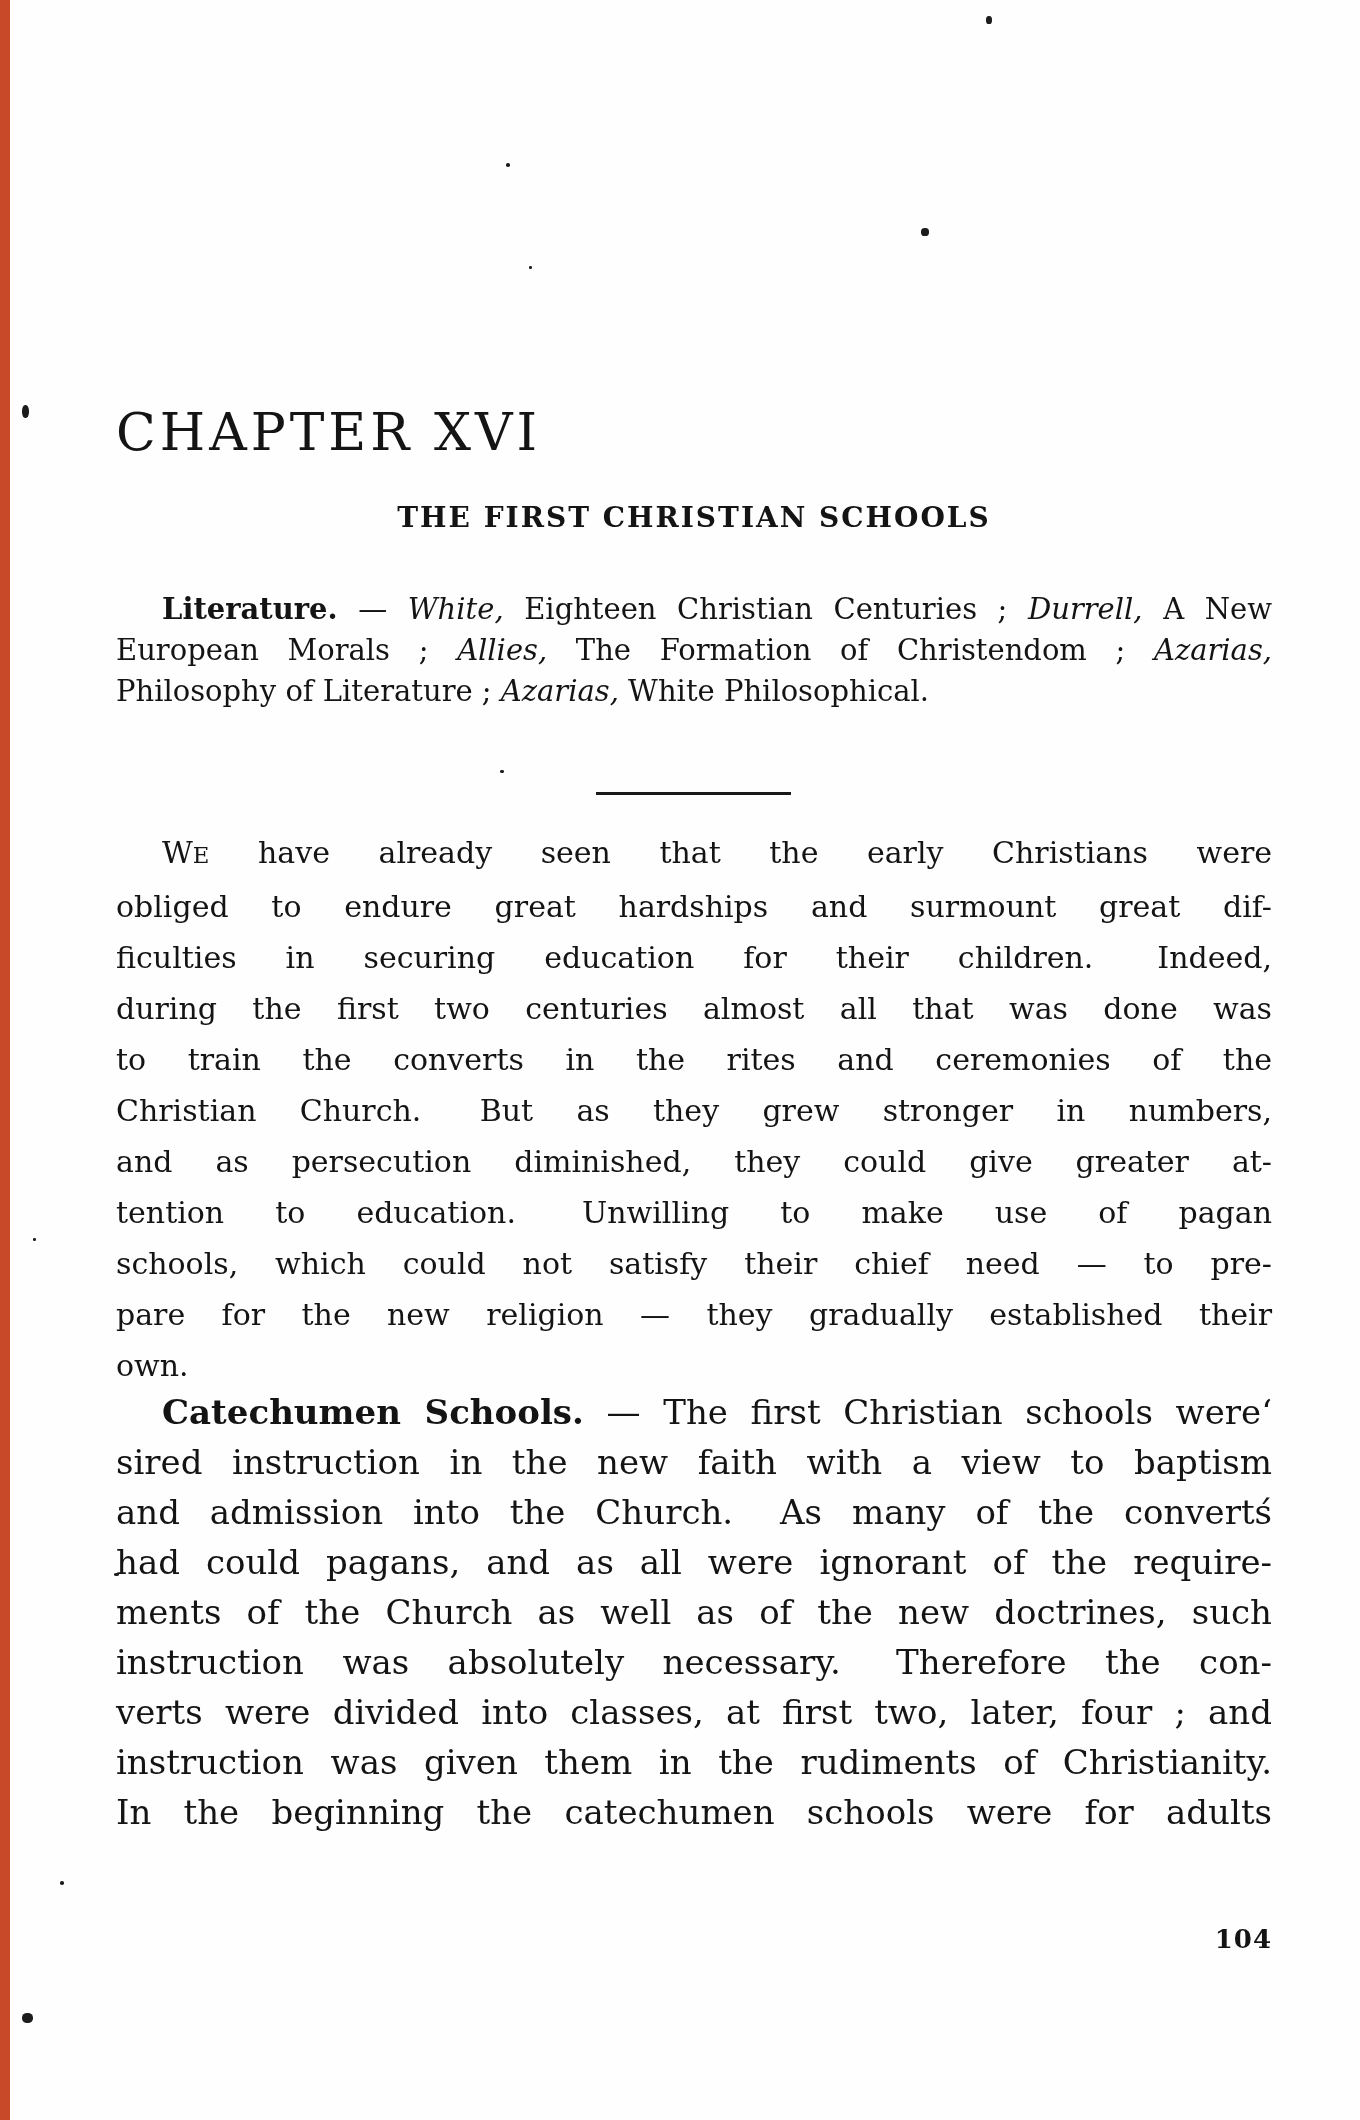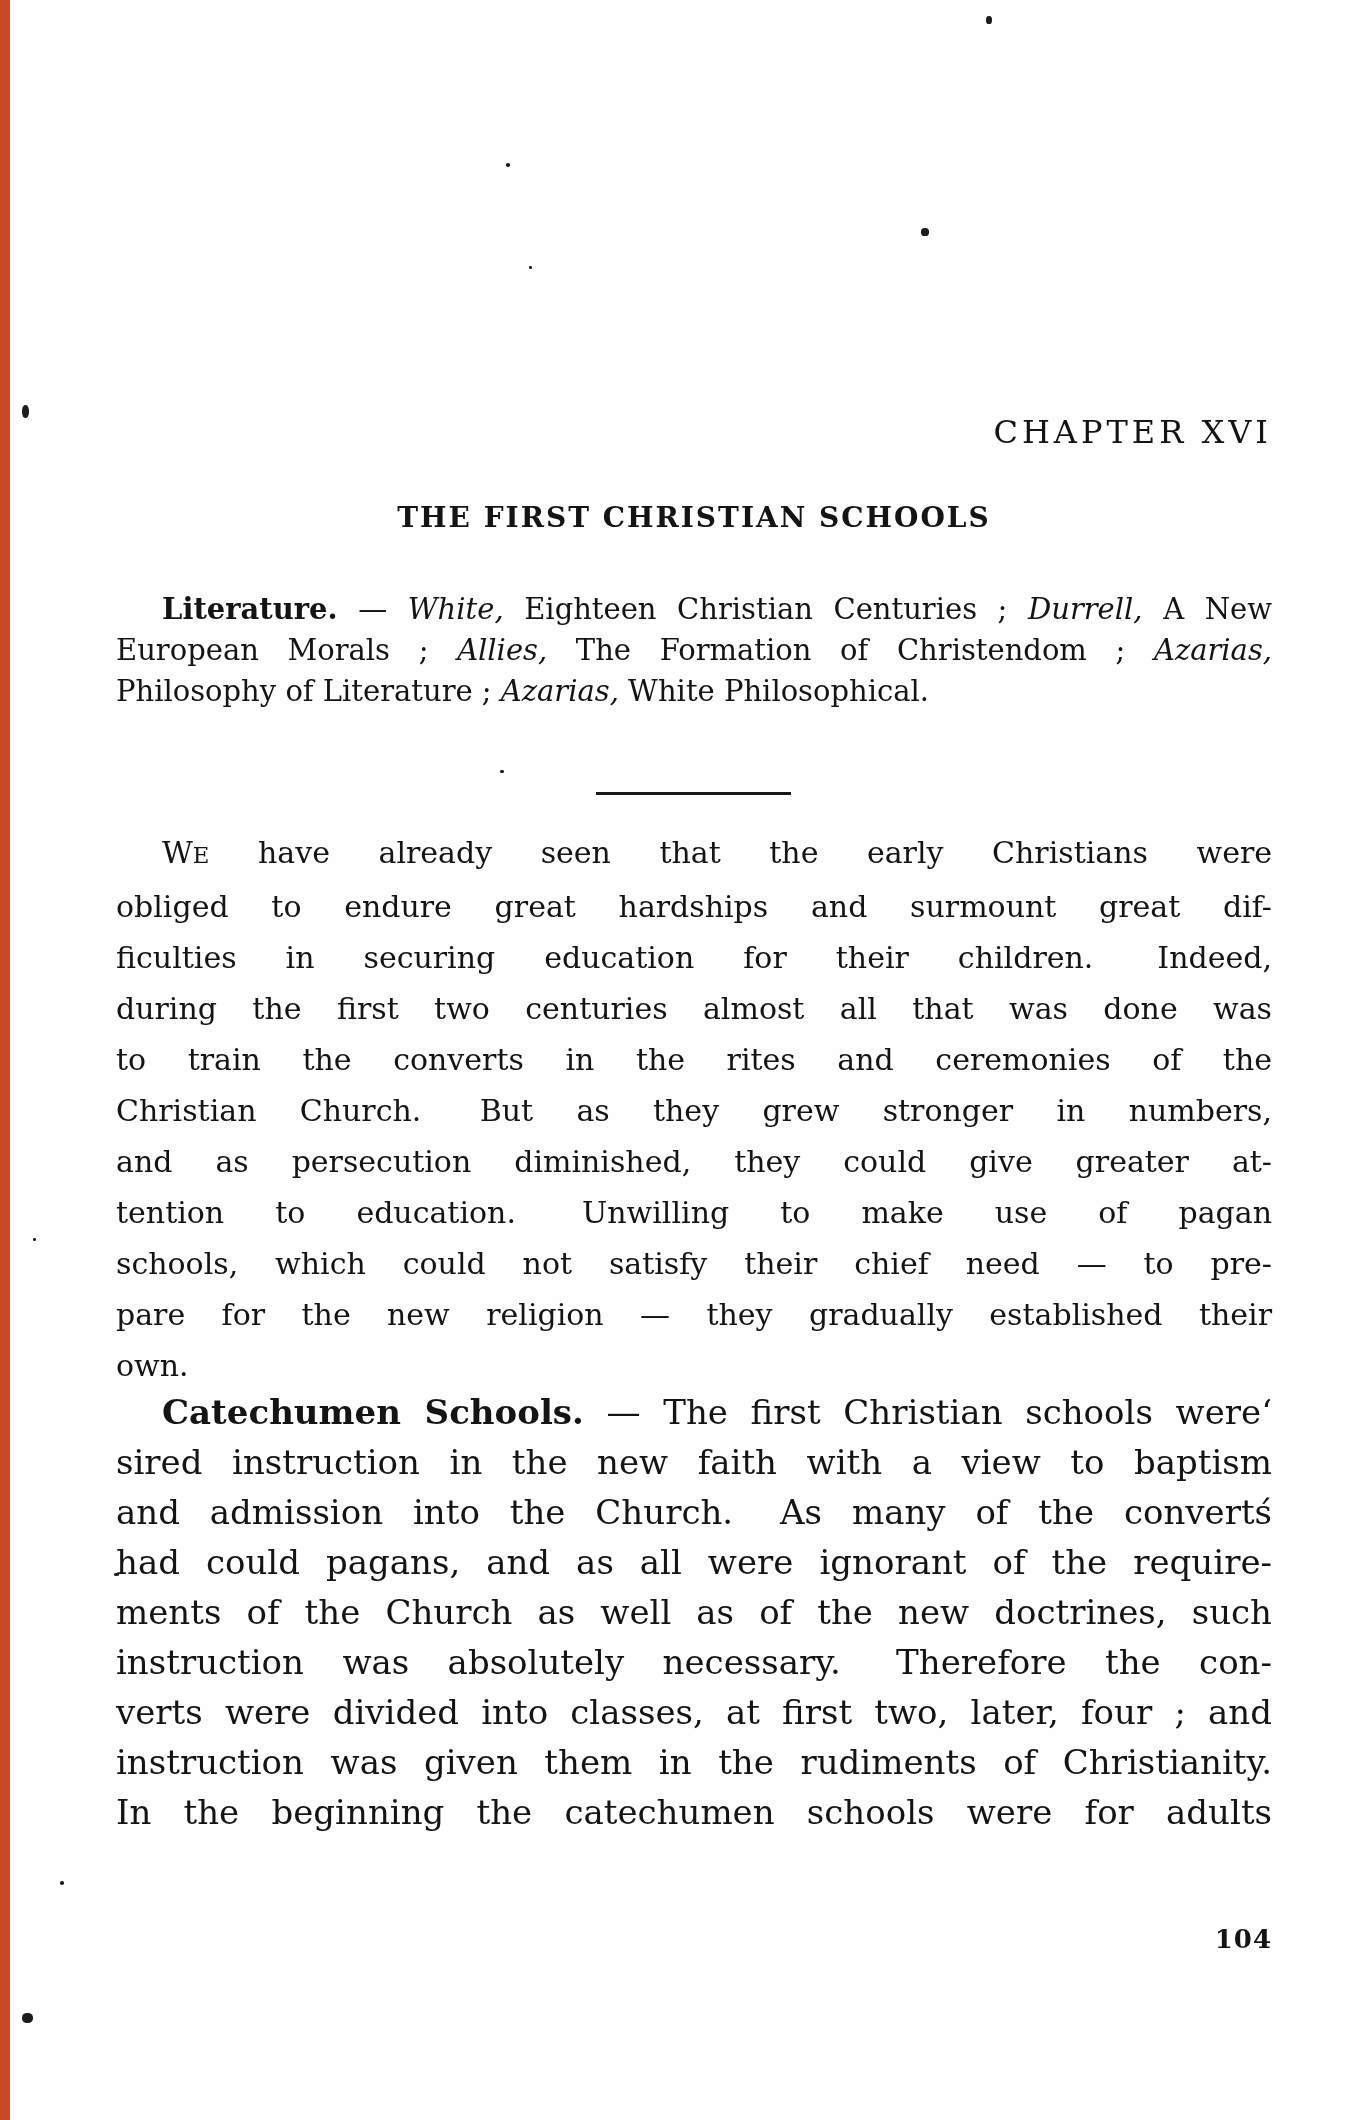--- a/index.html
+++ b/index.html
@@ -11,7 +11,7 @@
   }
   .book-edge { position:absolute; left:0; top:0; width:10px; height:2120px; background:#c7492a; }
   .column { position:absolute; left:116px; width:1156px; }
-  .chapter-heading { top:408px; font-size:32px; letter-spacing:4px; line-height:48px; text-align:right; }
+  .chapter-heading { top:408px; font-size:52px; letter-spacing:4px; line-height:48px; text-align:left; }
   .section-heading { top:500px; font-size:28px; font-weight:bold; letter-spacing:2px; line-height:36px; text-align:center; }
   .literature { top:589px; font-size:29px; line-height:41px; }
   .divider { position:absolute; top:792px; left:596px; width:195px; height:3px; background:#191919; }

